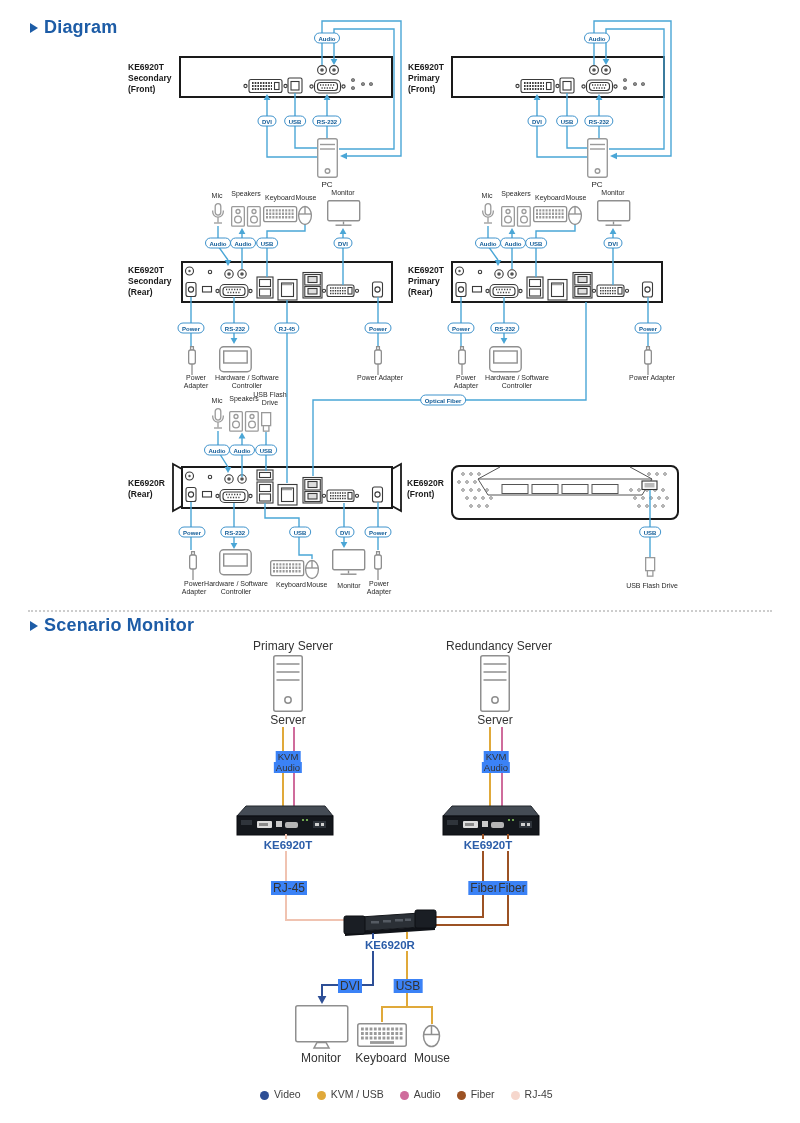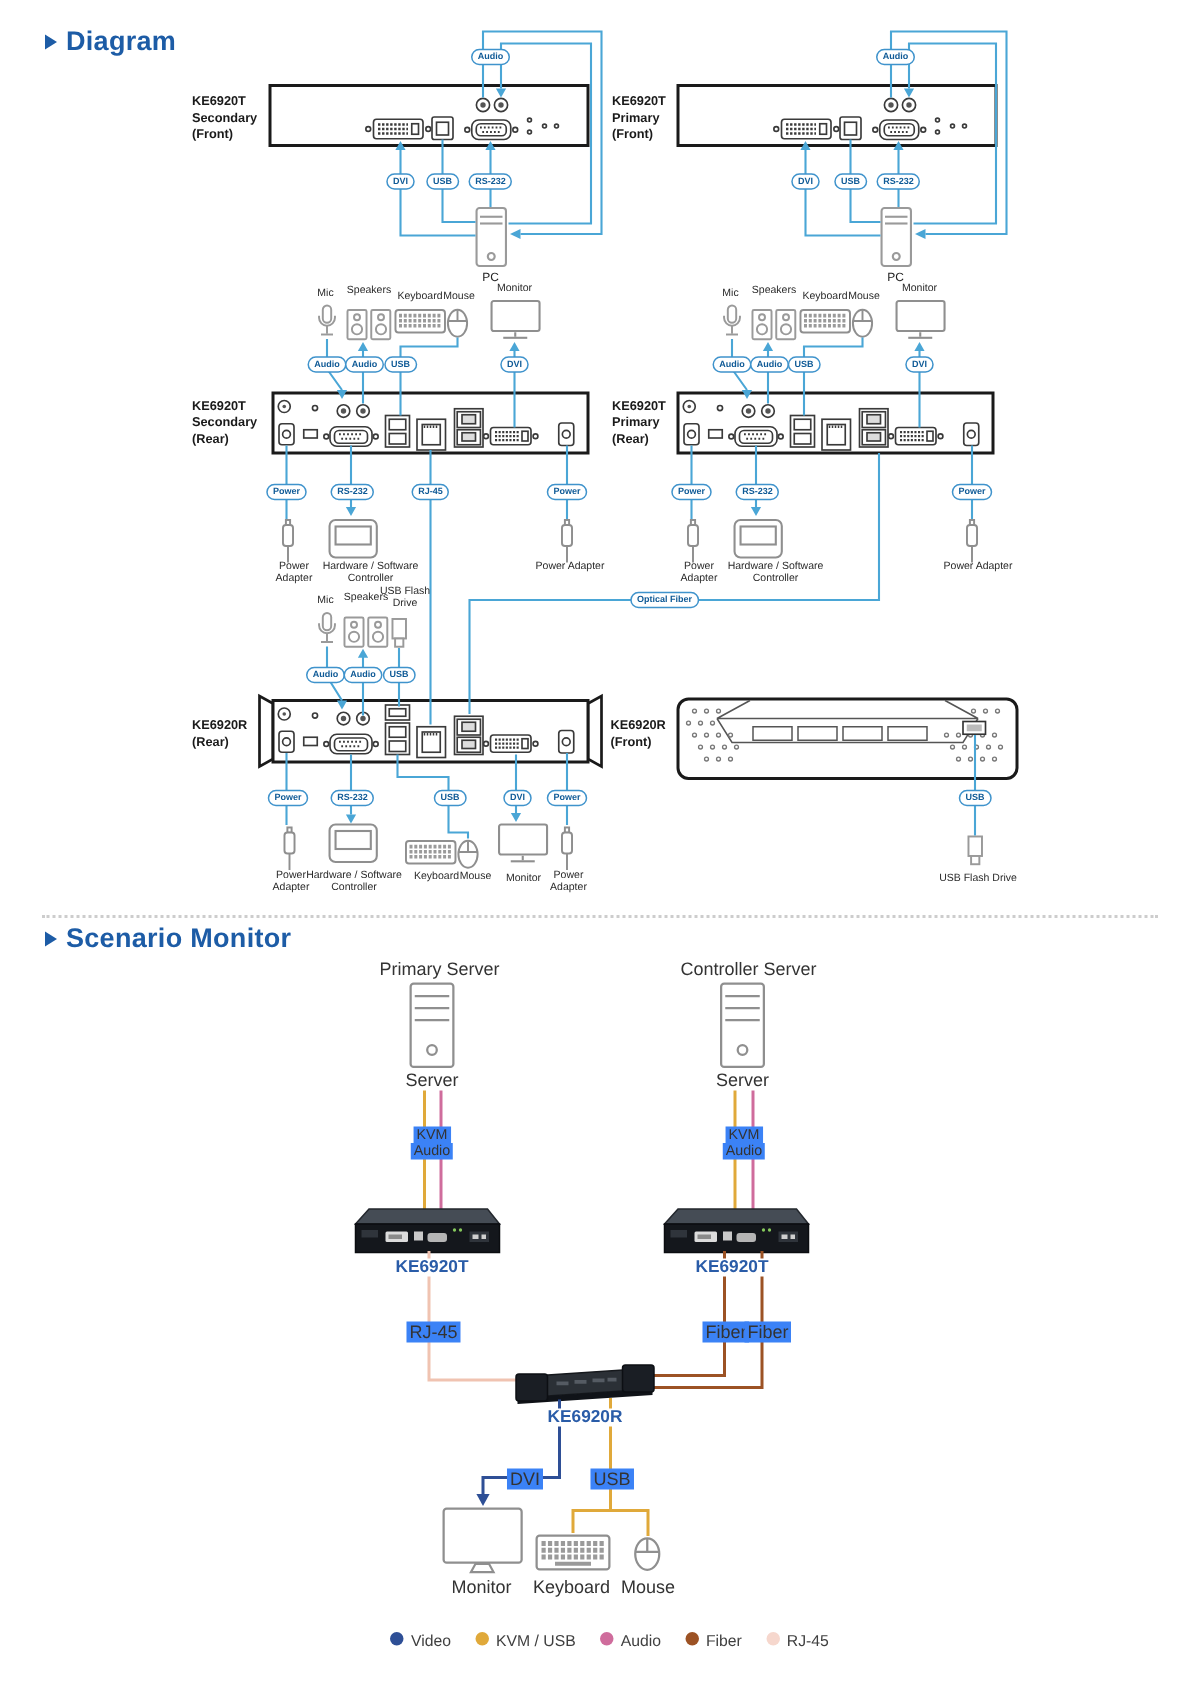--- a/index.html
+++ b/index.html
@@ -586,7 +586,7 @@
 <div class="pill" style="left:650px;top:532px">USB</div>
 
 <div class="slbl" style="left:293px;top:639px">Primary Server</div>
-<div class="slbl" style="left:499px;top:639px">Controller Server</div>
+<div class="slbl" style="left:499px;top:639px">Redundancy Server</div>
 <div class="slbl" style="left:288px;top:713px">Server</div>
 <div class="slbl" style="left:495px;top:713px">Server</div>
 <div class="slbl sm wbg" style="left:288px;top:751px">KVM</div>

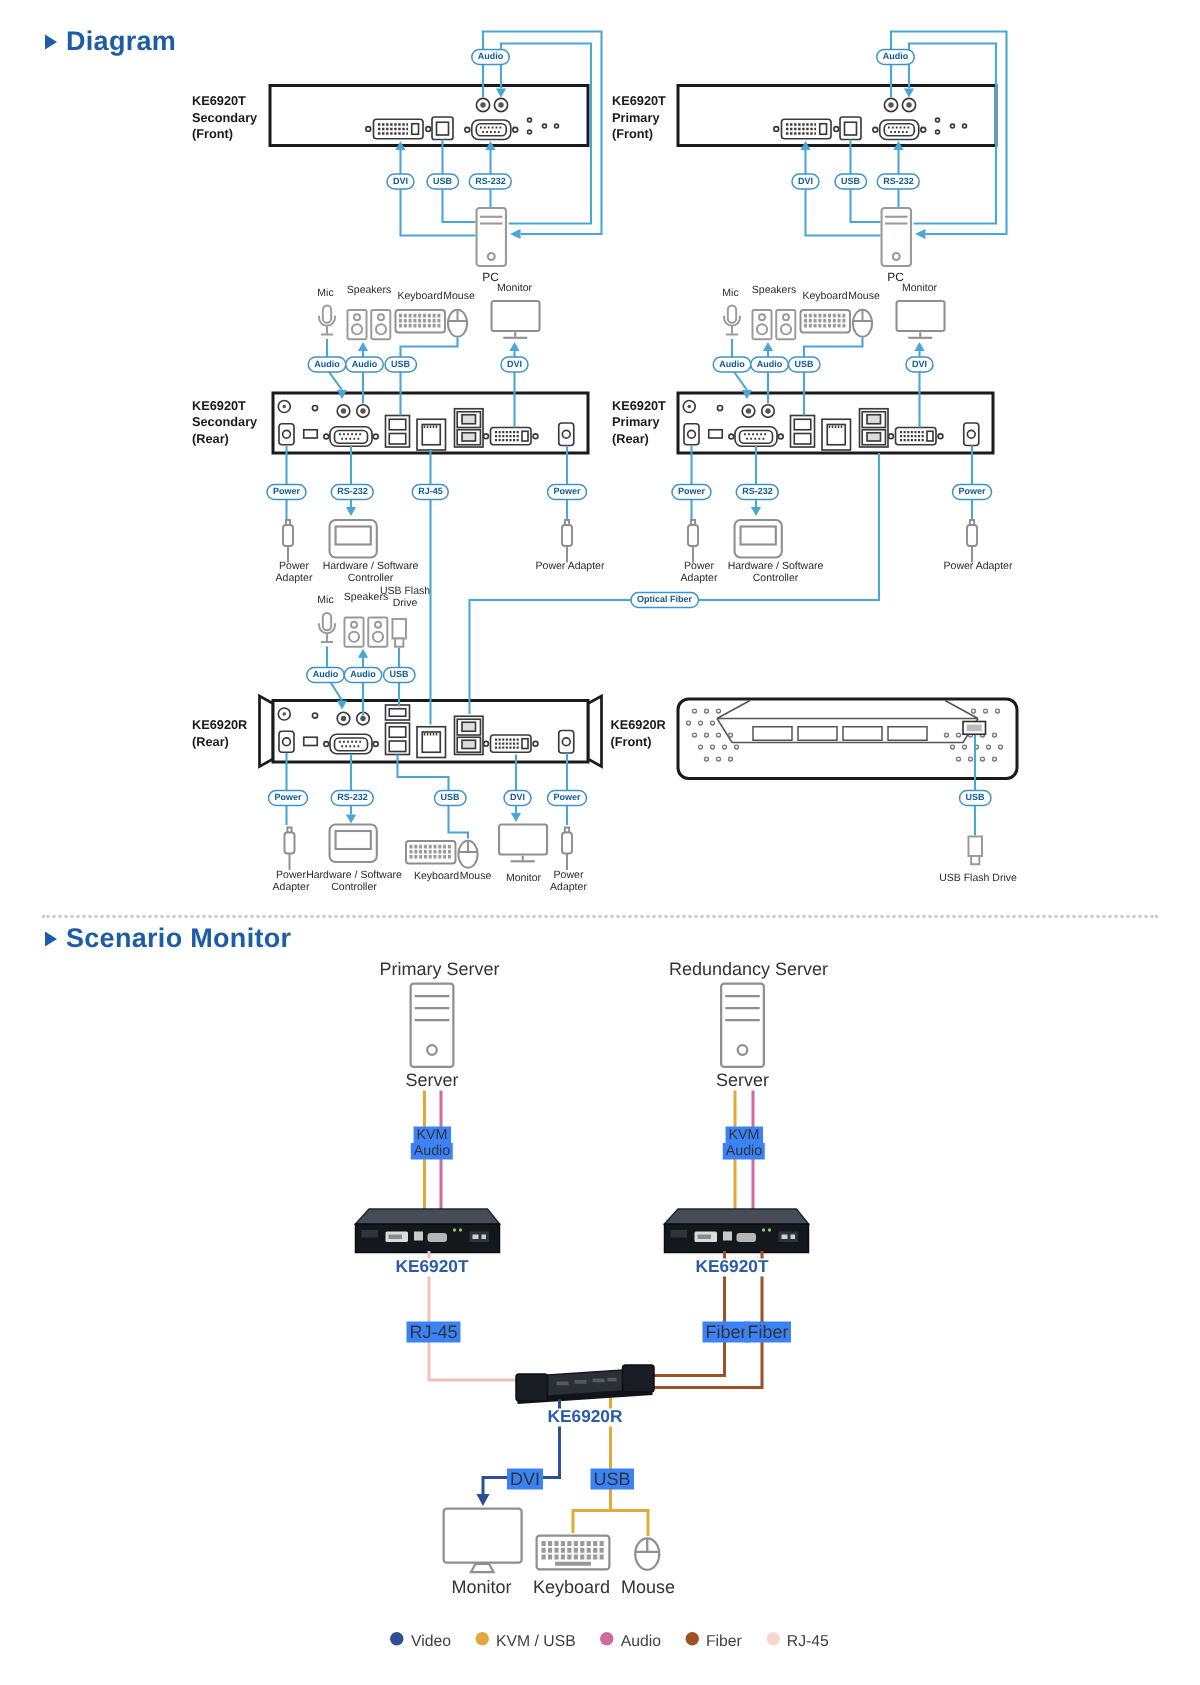--- a/index.html
+++ b/index.html
@@ -23,7 +23,7 @@
          background:#fff;padding:0 2px;white-space:nowrap}
   .sep{position:absolute;border-top:2px dotted #cdcdcd}
   .legend{position:absolute;display:flex;align-items:center;gap:16px}
-  .litem{display:flex;align-items:flex-start;gap:5px;font-size:10.5px;color:#3f3f3f;white-space:nowrap}
+  .litem{display:flex;align-items:flex-end;gap:5px;font-size:10.5px;color:#3f3f3f;white-space:nowrap}
   .ldot{width:9px;height:9px;border-radius:50%}
 </style>
 </head>

